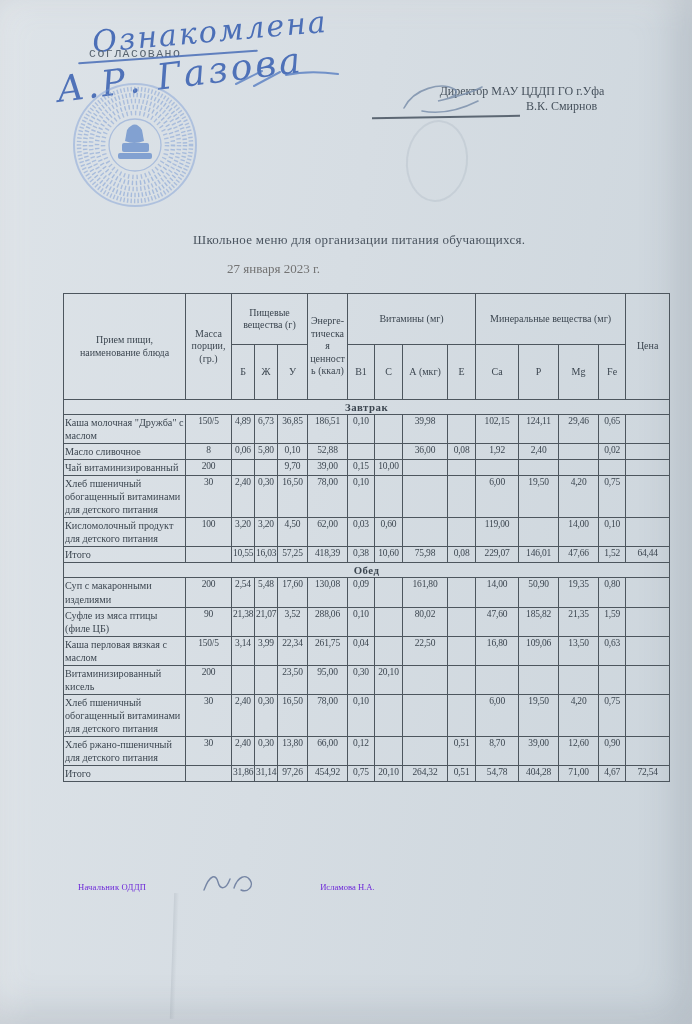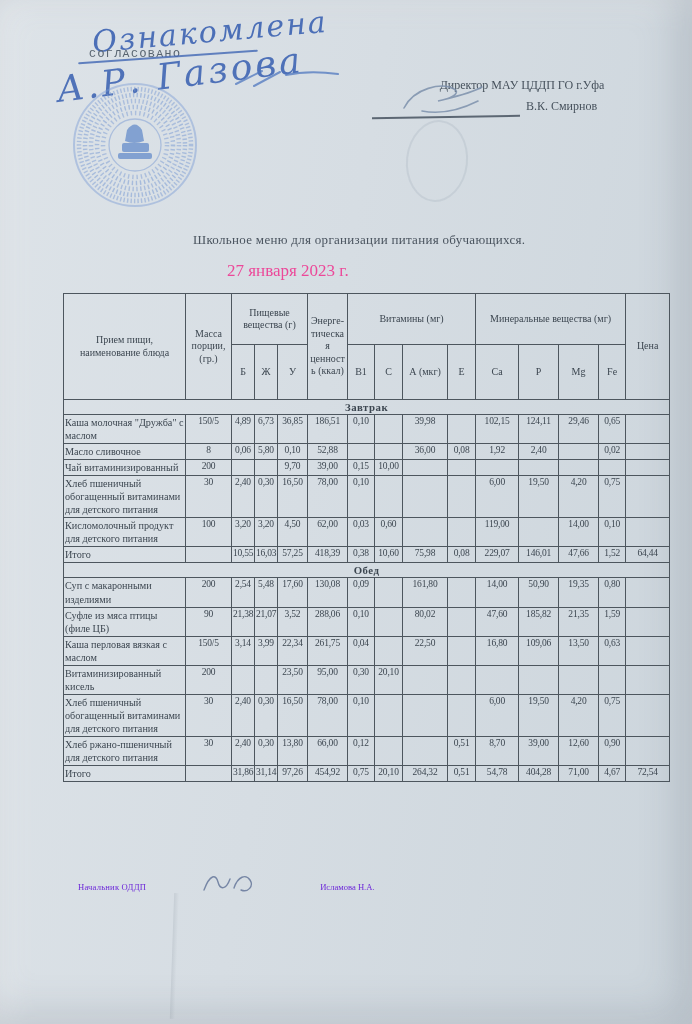--- a/index.html
+++ b/index.html
@@ -26,7 +26,7 @@
     border:2px solid rgba(150,162,178,.22);transform:rotate(6deg);}
   .approve-right{position:absolute;left:372px;top:68px;width:300px;text-align:center;color:#46515c;}
   .approve-right .l1{font-size:12.5px;letter-spacing:.8px;}
-  .approve-right .l2{font-size:12px;margin-top:10px;}
+  .approve-right .l2{font-size:12px;margin-top:16px;}
   .dir-sign{position:absolute;left:396px;top:80px;}
   .sign-line{position:absolute;left:372px;top:116px;width:148px;height:1.6px;background:#5c6773;transform:rotate(-1deg);}
   .dir-name{position:absolute;left:526px;top:99px;font-size:12px;color:#46515c;}

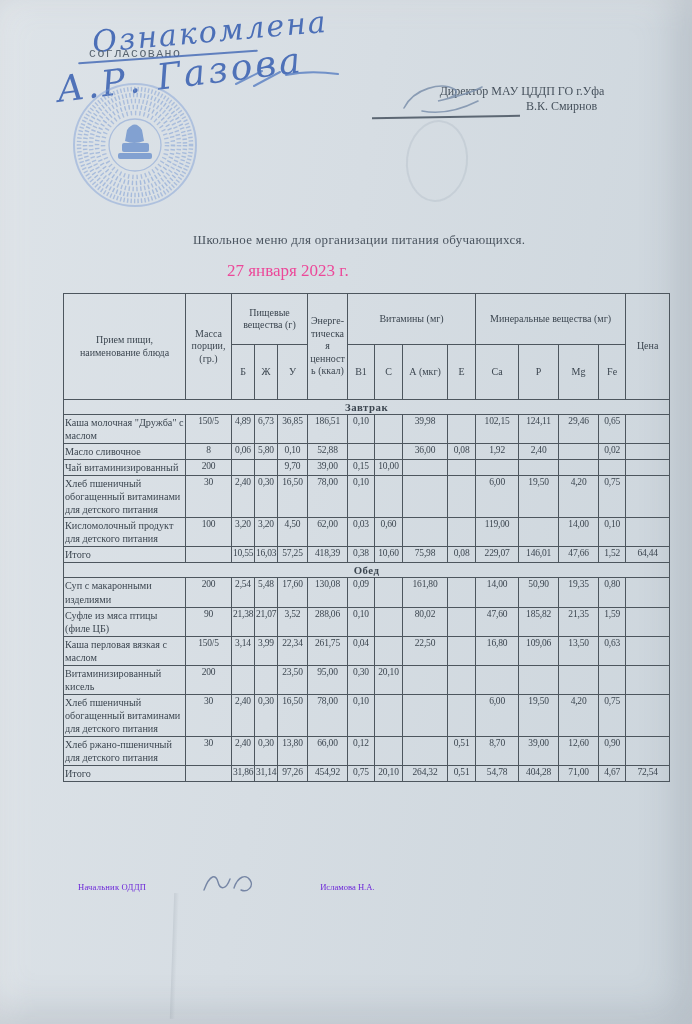--- a/index.html
+++ b/index.html
@@ -32,7 +32,7 @@
   .dir-name{position:absolute;left:526px;top:99px;font-size:12px;color:#46515c;}
   
   .doc-title{position:absolute;left:193px;top:232px;font-size:13px;letter-spacing:.3px;color:#49535e;}
-  .doc-date{position:absolute;left:227px;top:261px;font-size:17px;color:#ec4899;}
+  .doc-date{position:absolute;left:227px;top:261px;font-size:13px;color:#737373;}
   
   table.menu{position:absolute;left:63px;top:293px;width:606px;border-collapse:collapse;
     table-layout:fixed;font-size:9.5px;color:#3c4650;}

